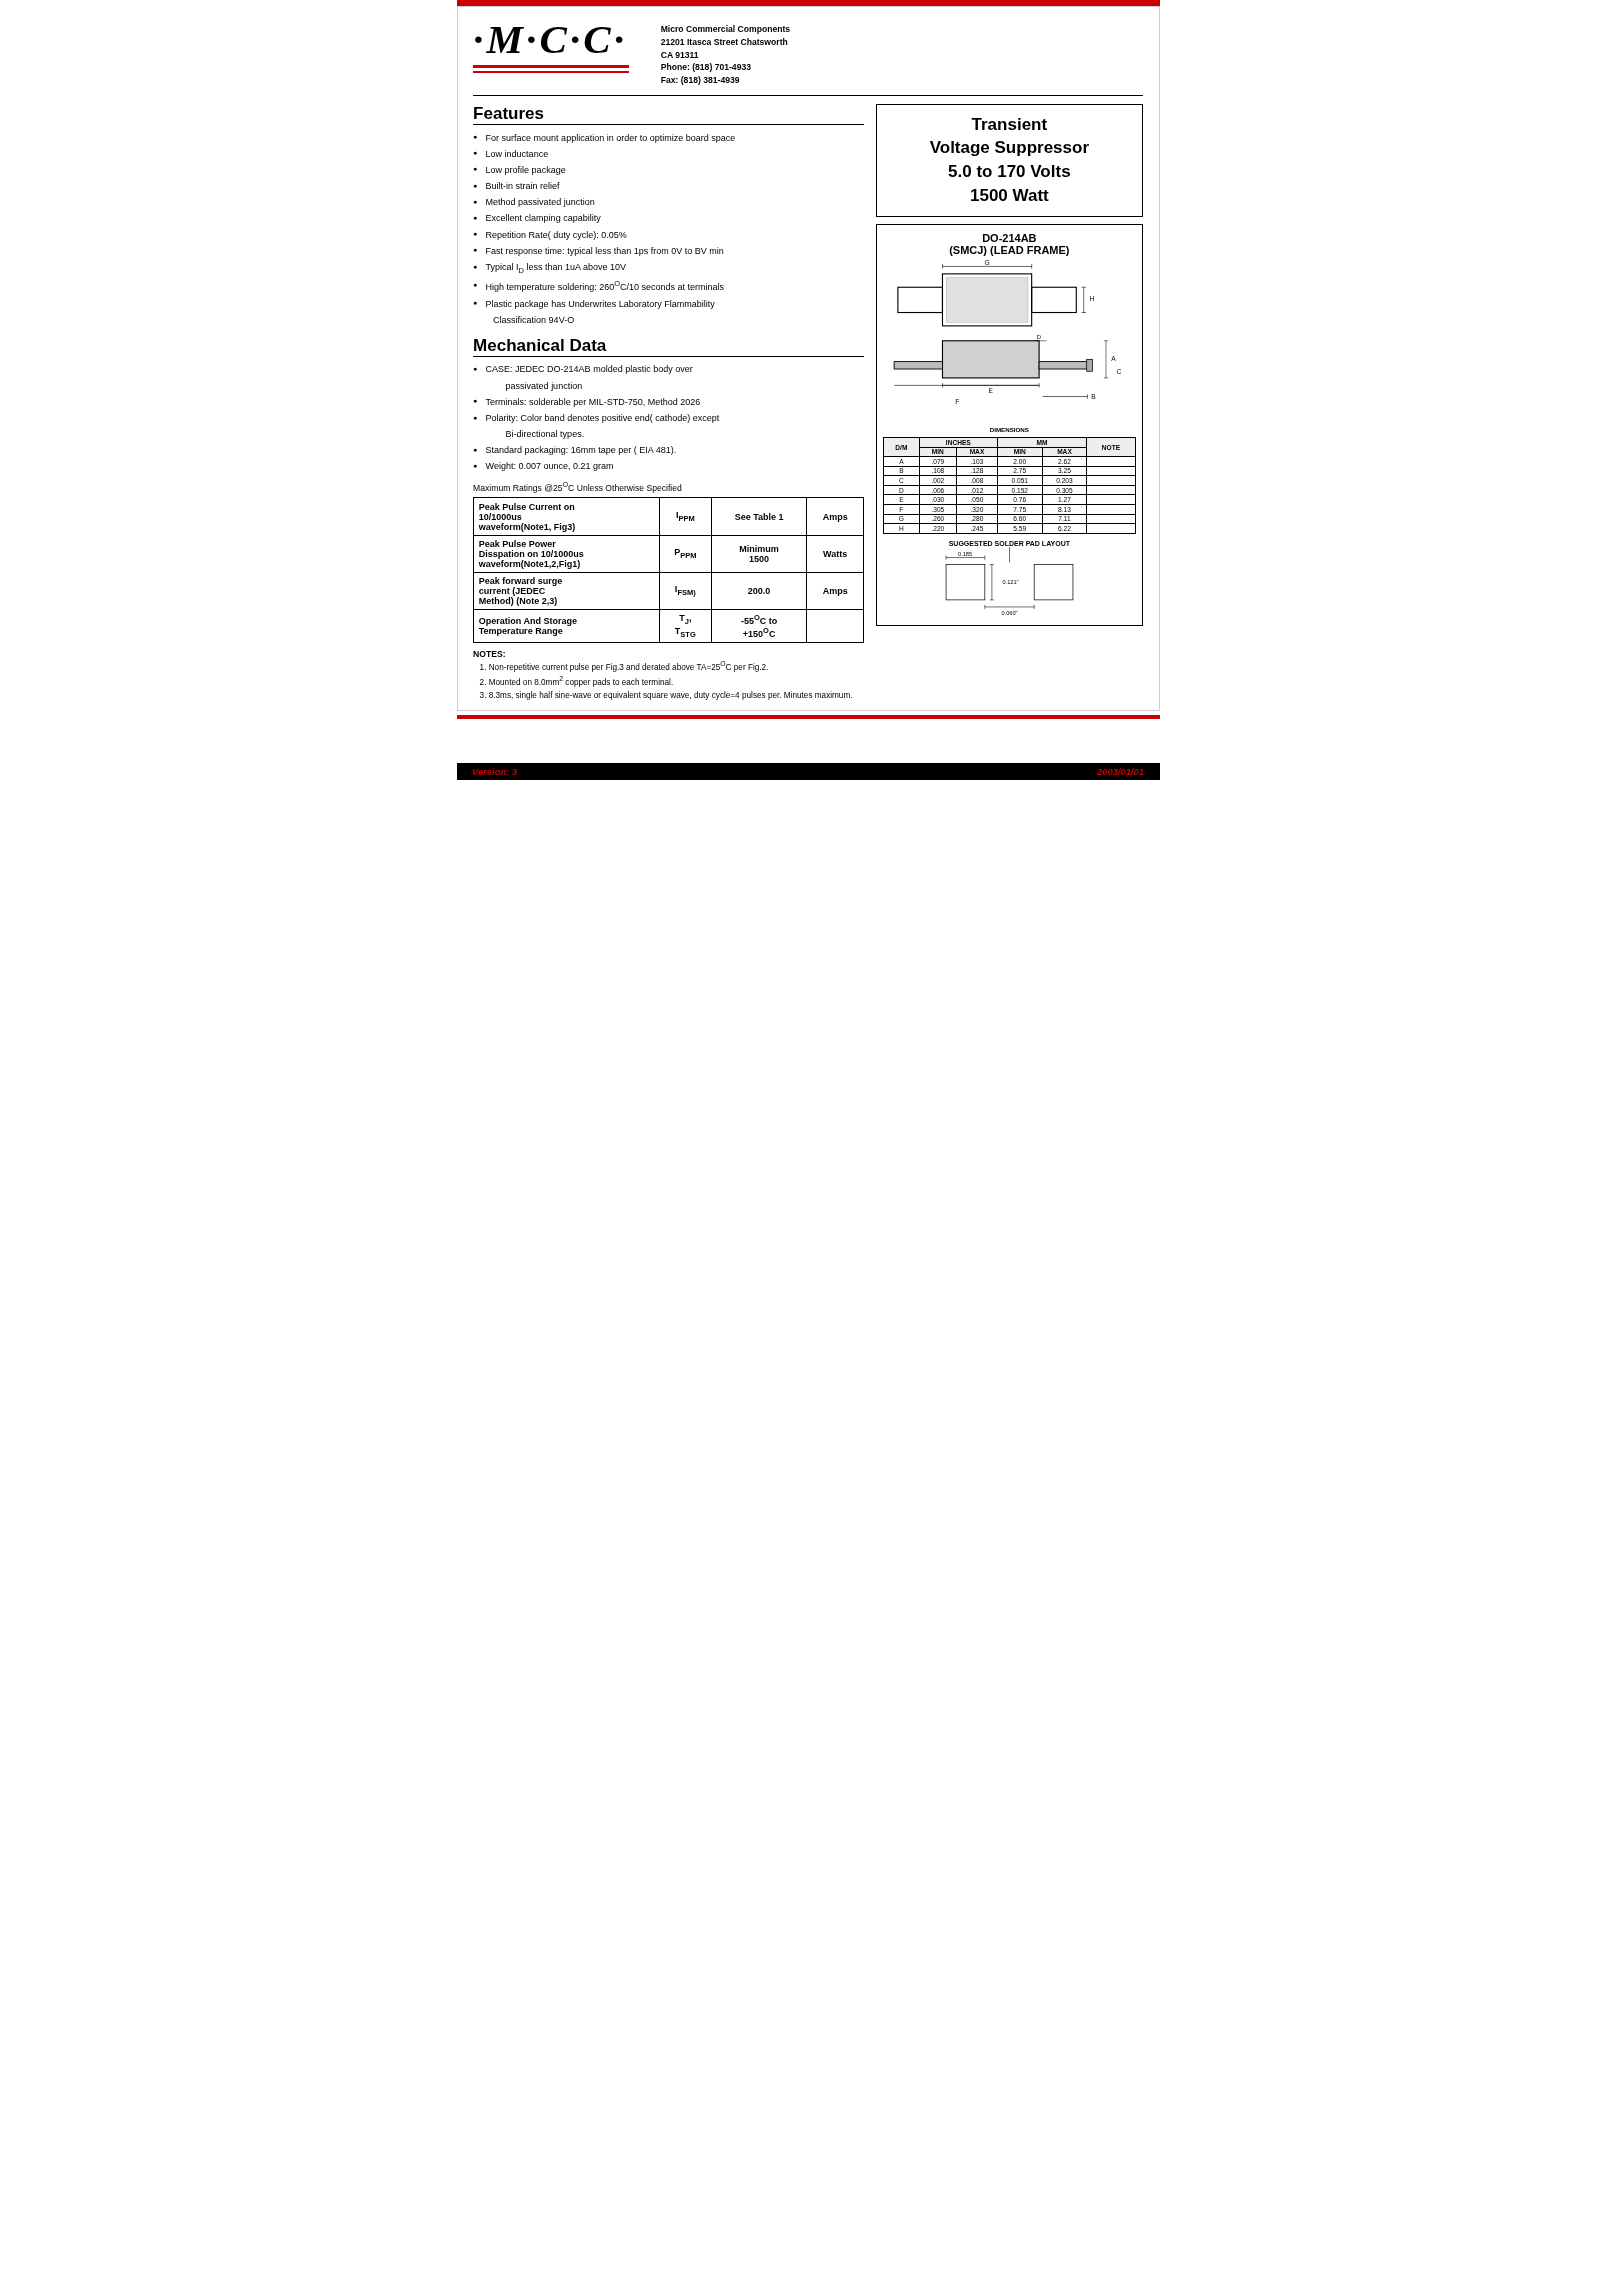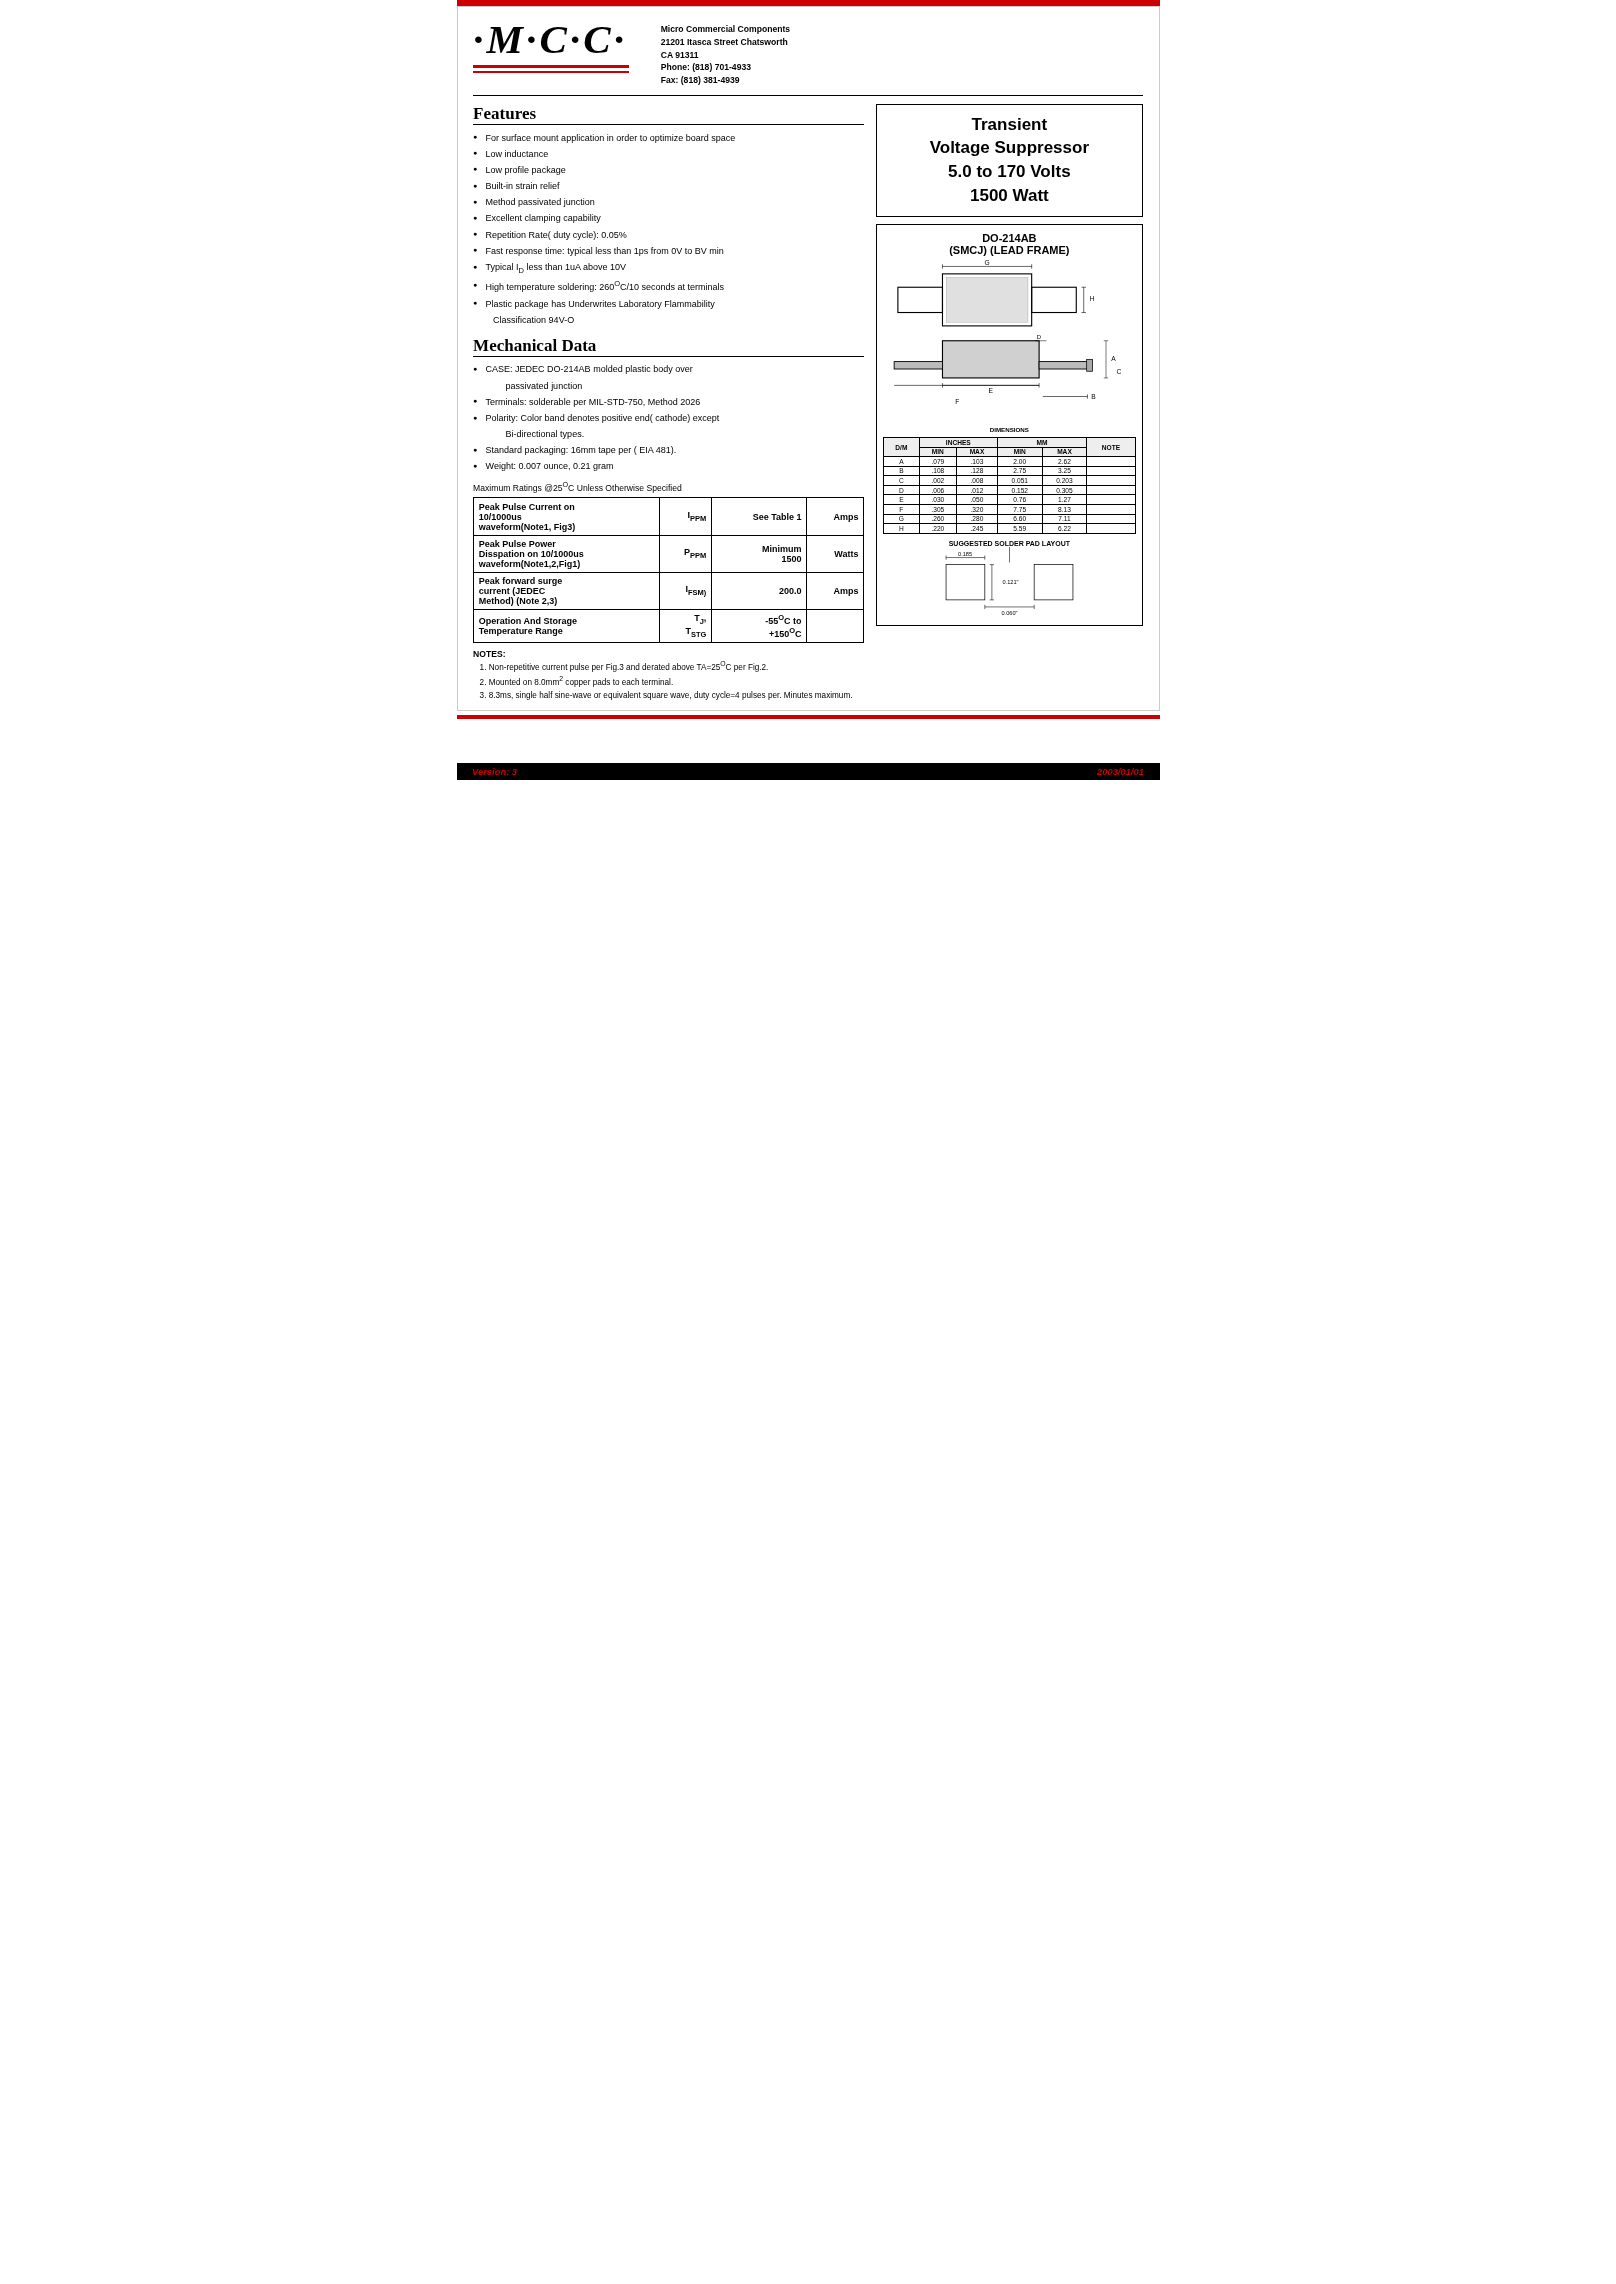--- a/index.html
+++ b/index.html
@@ -107,7 +107,7 @@
       font-weight: bold;
       border-bottom: 0.8px solid #000;
       margin-bottom: 4.7px;
-      font-family: Liberation Serif, serif;
+      font-family: Liberation Sans, sans-serif;
     }
 
     .feature-list {

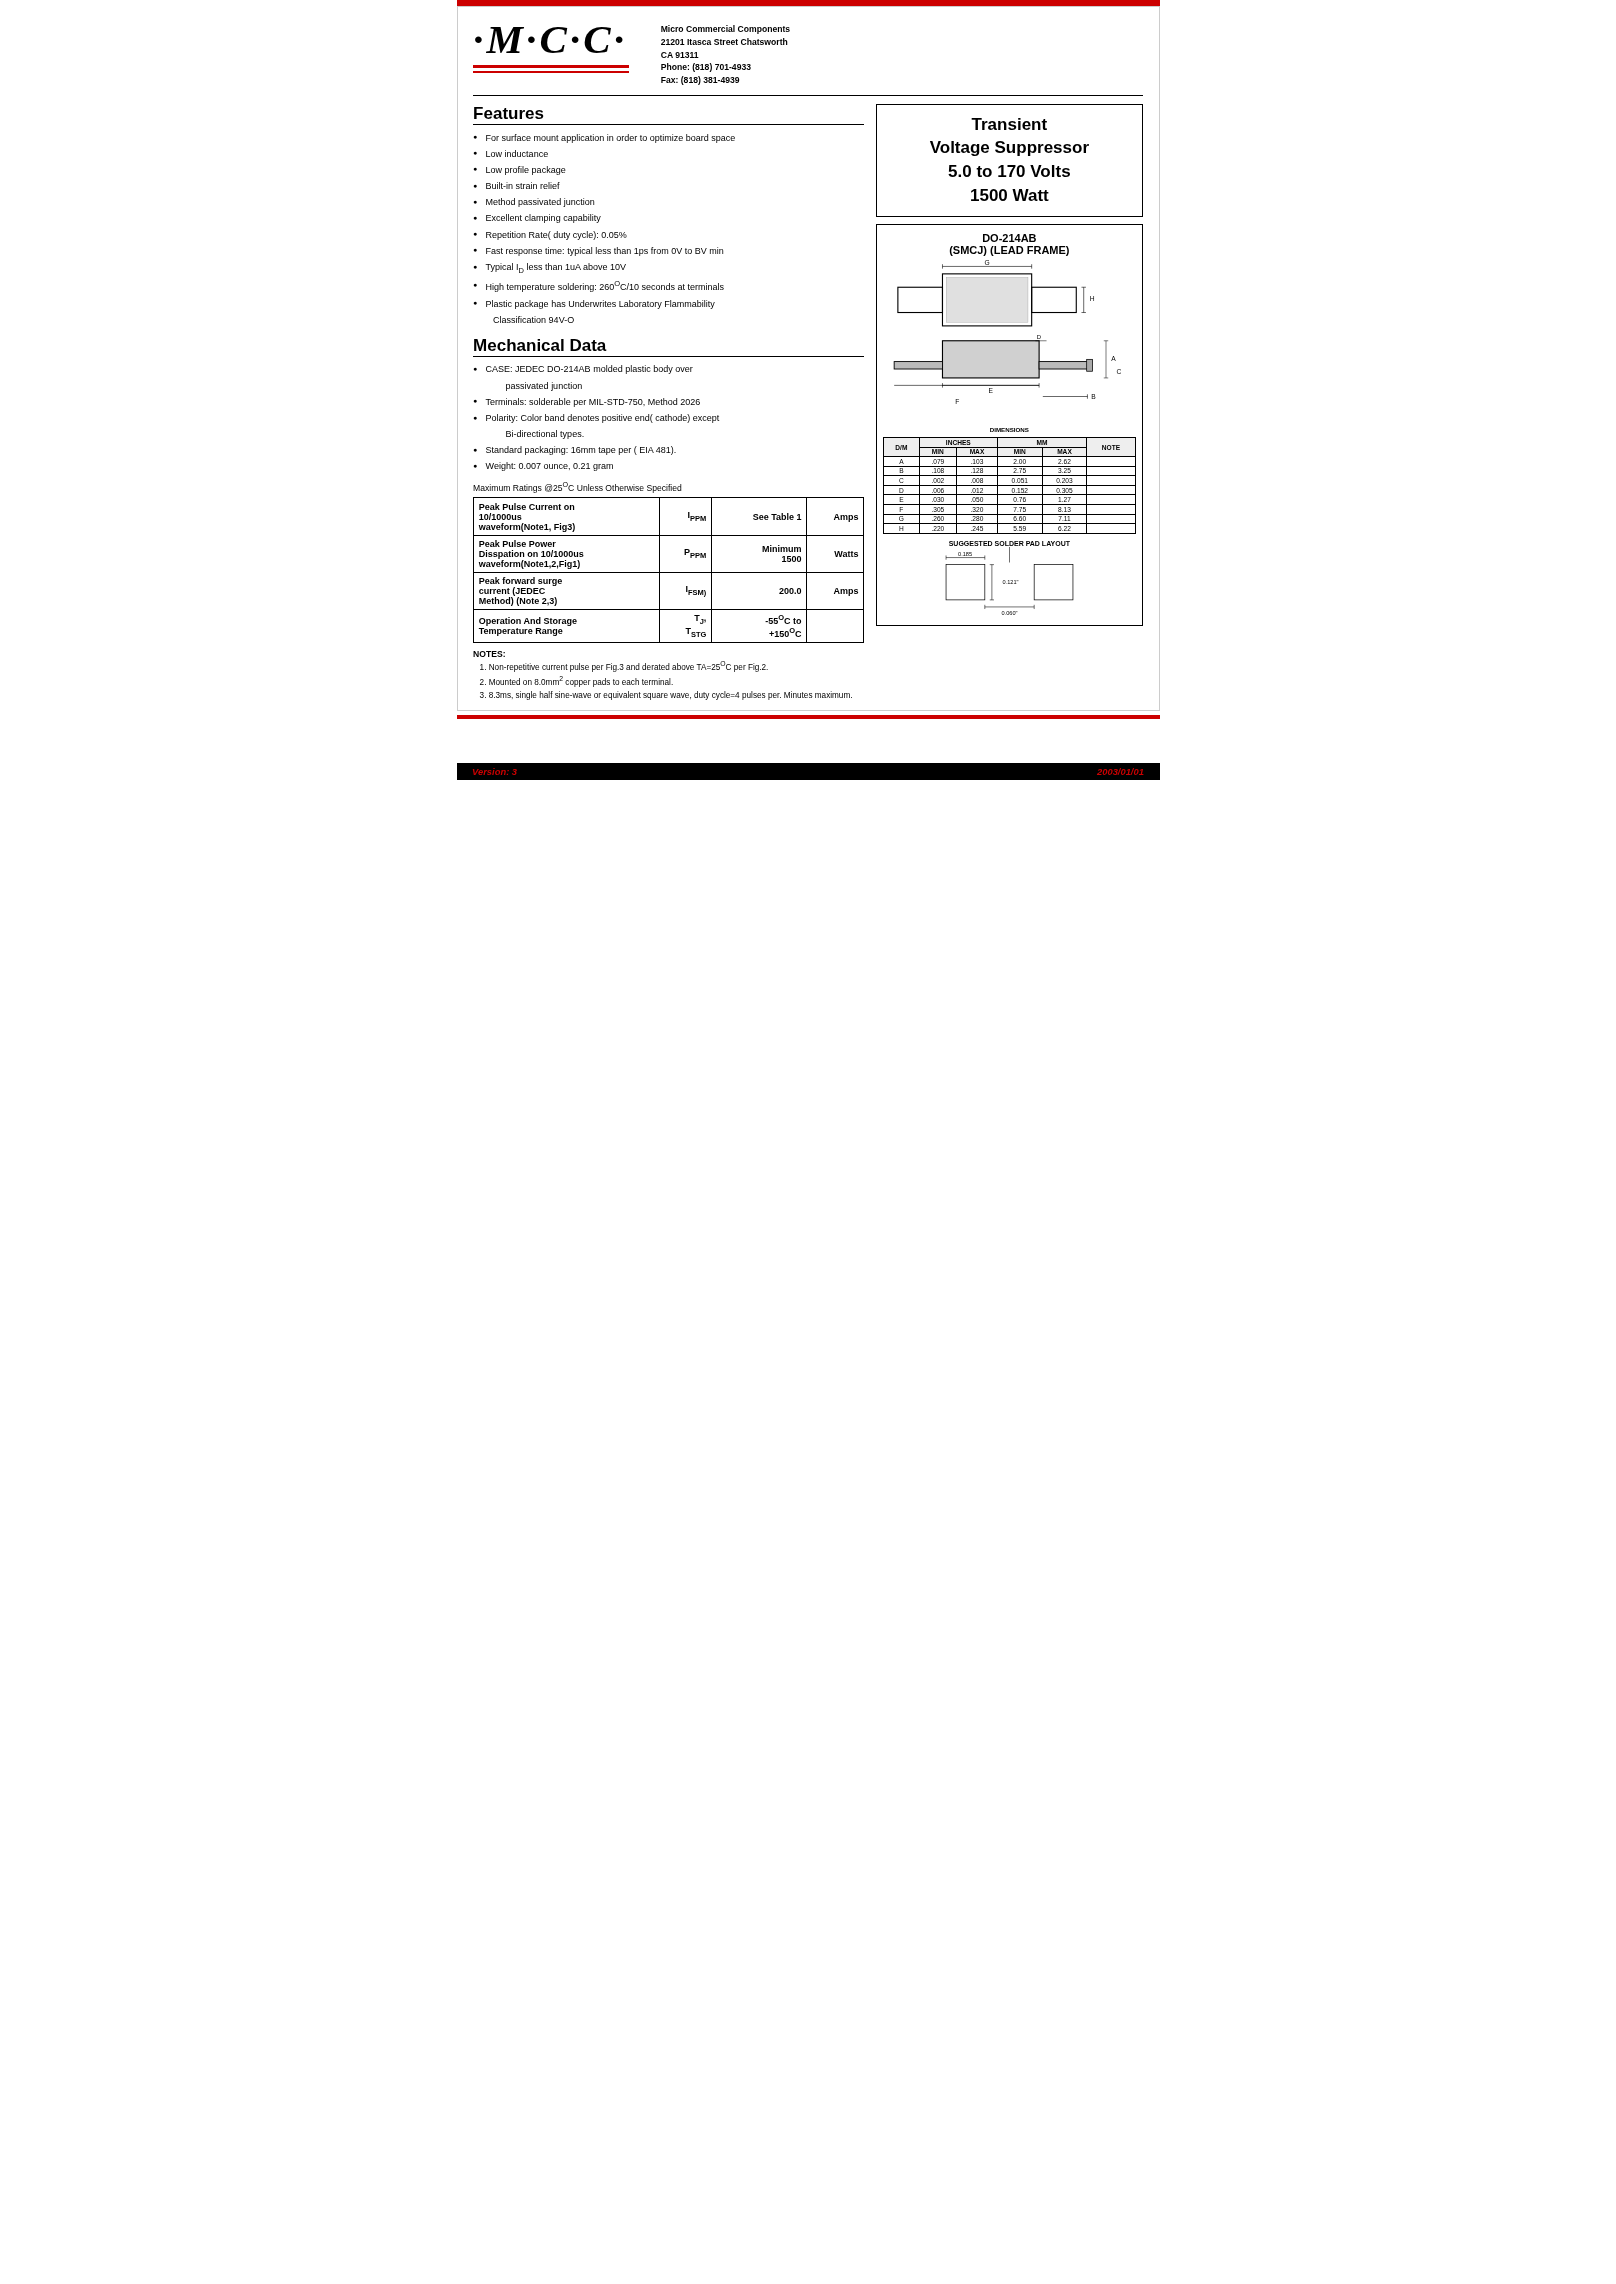--- a/index.html
+++ b/index.html
@@ -182,7 +182,7 @@
     }
 
     .ratings-table td.center-cell {
-      text-align: right;
+      text-align: center;
       font-weight: normal;
     }
 

